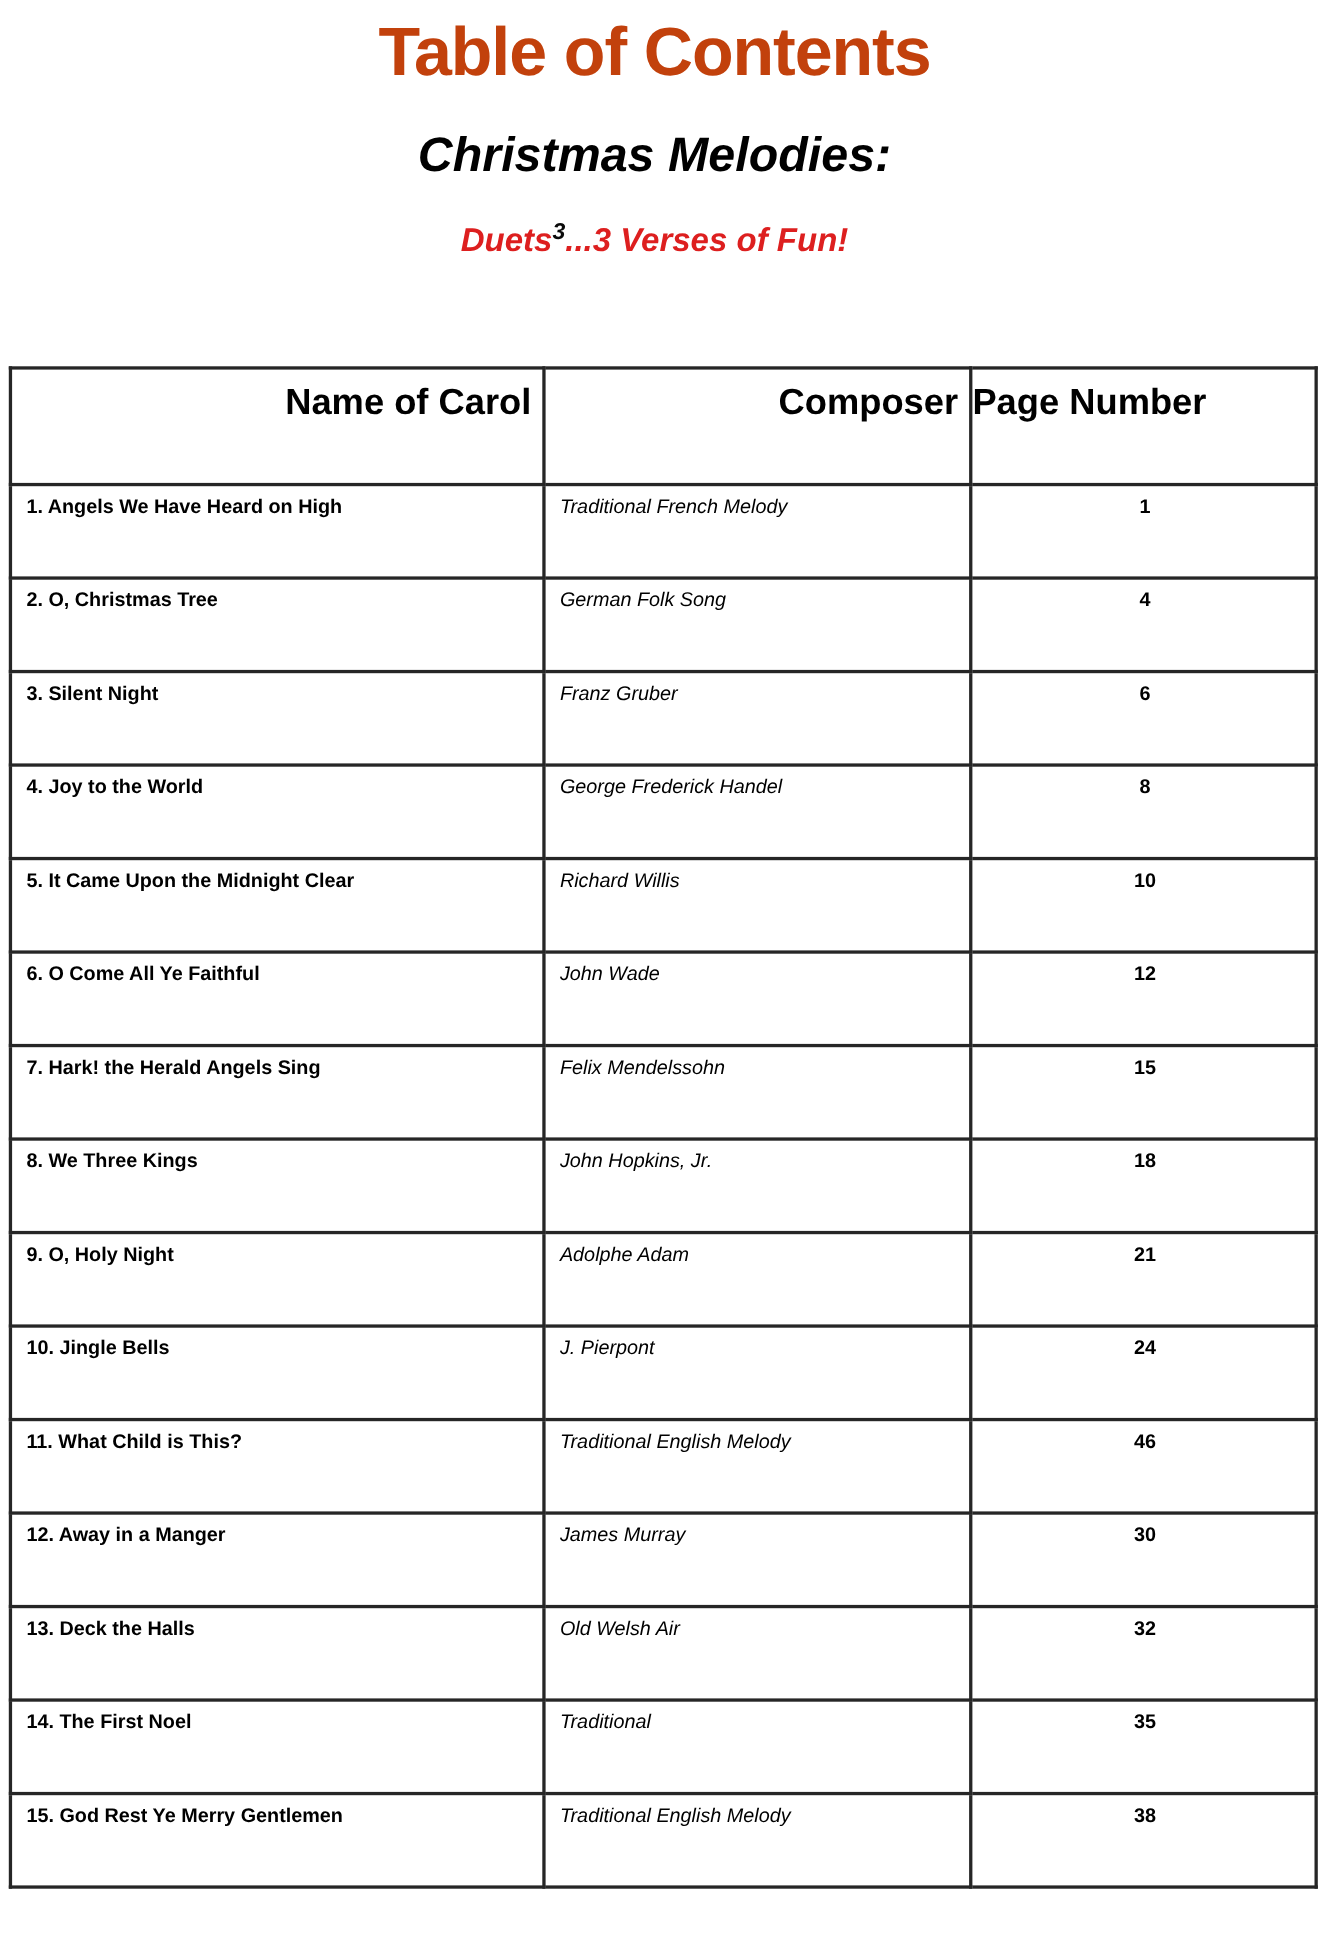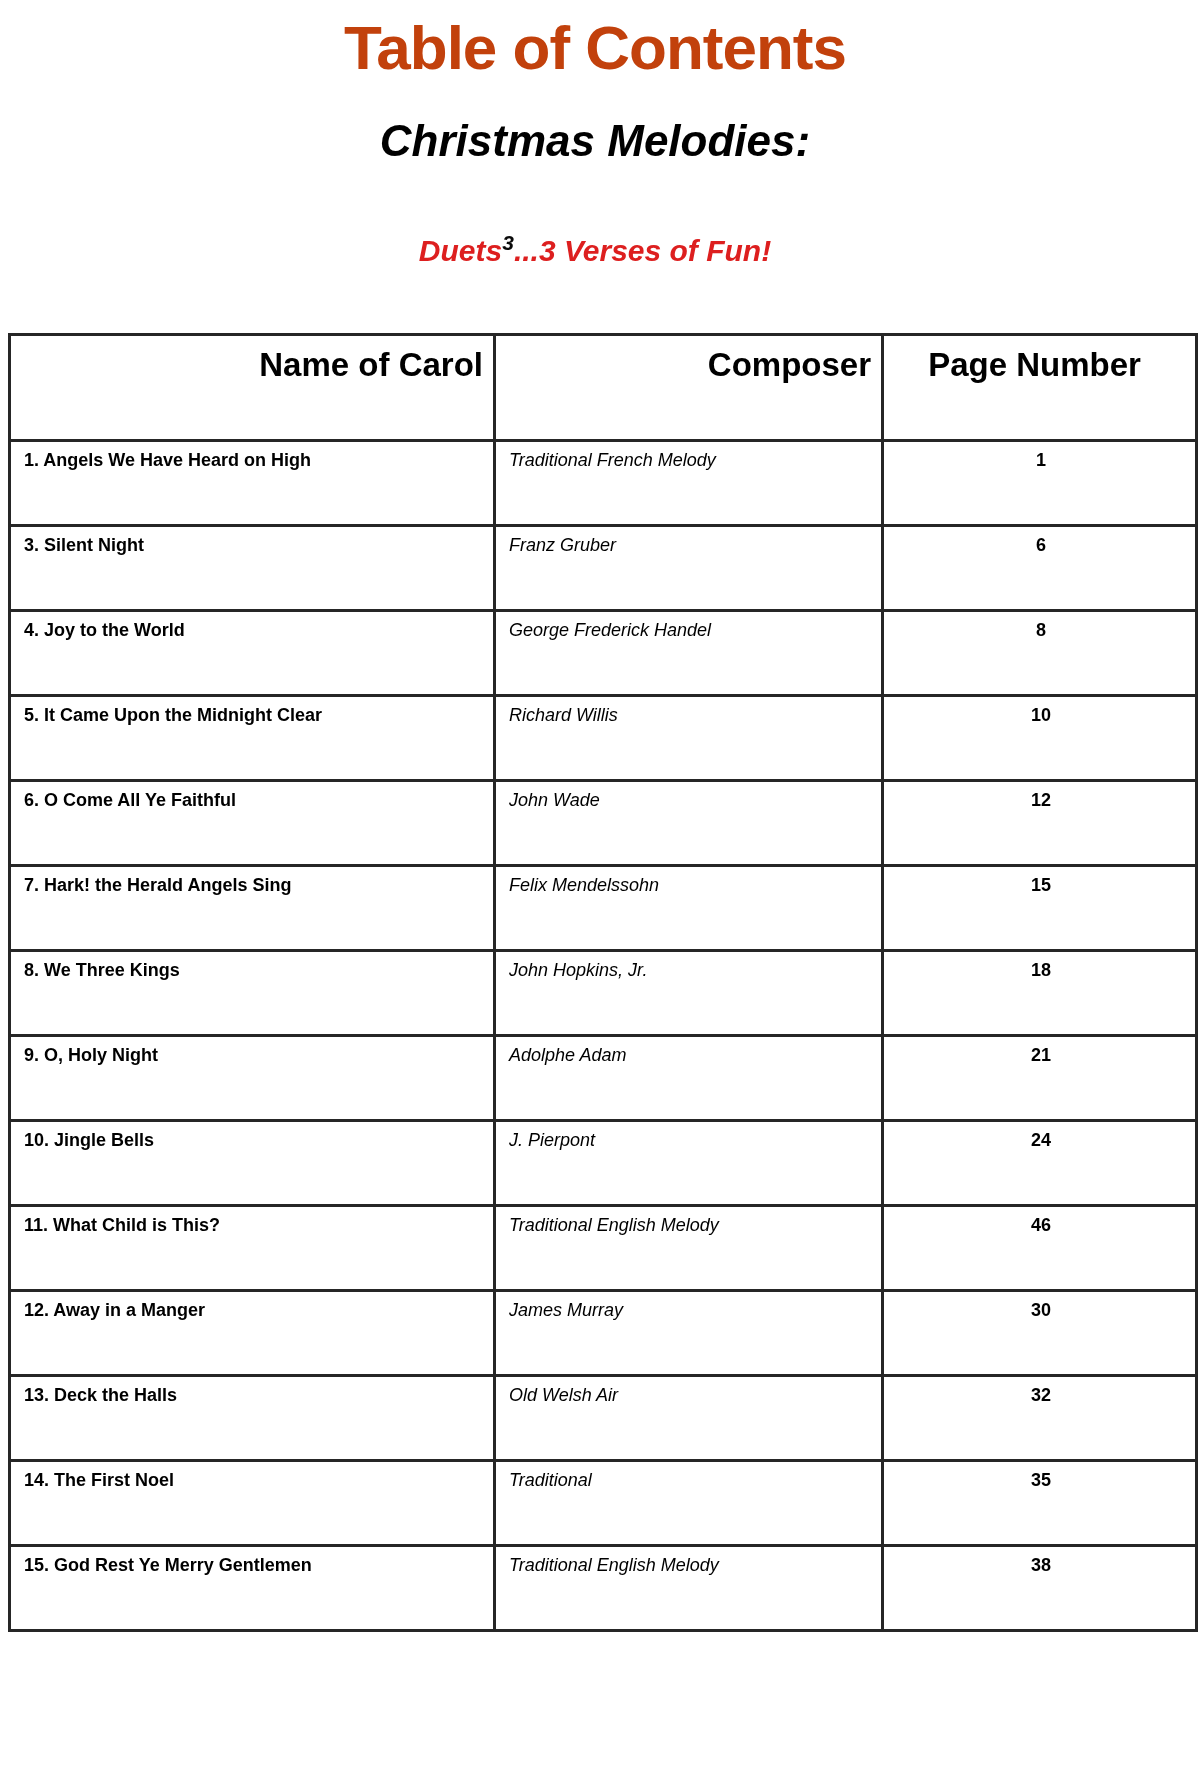--- a/index.html
+++ b/index.html
@@ -28,7 +28,6 @@
     text-align:center;
     font-size:30px; font-weight:bold; font-style:italic;
     color:#dd1f1f;
-    margin-top:32px;
   }
   .subtitle2 sup{
     color:#0a0a0a;

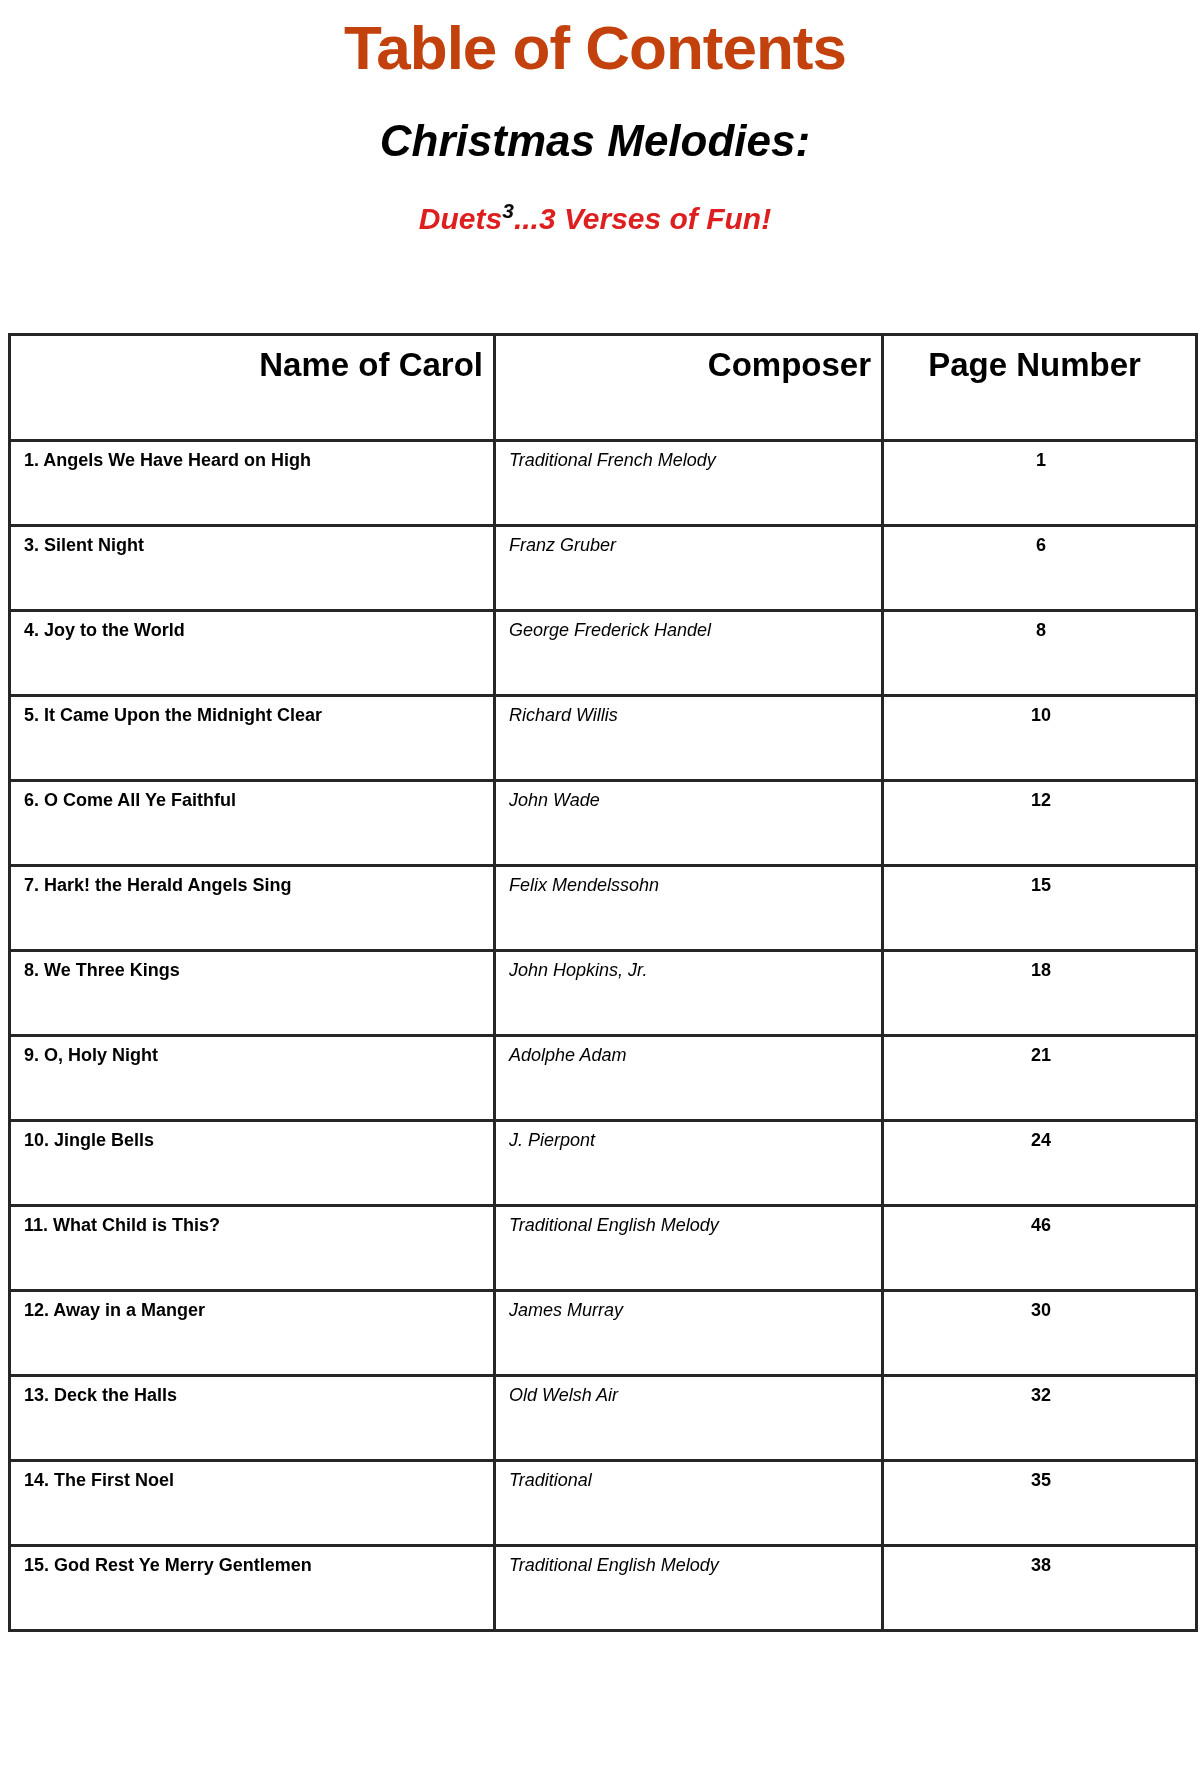--- a/index.html
+++ b/index.html
@@ -58,7 +58,7 @@
     text-align:right;
     padding-top:10px;
   }
-  table.toc th.center{ text-align:center; padding-left:0;}
+  table.toc th.center{ text-align:left; padding-left:0;}
   table.toc td{
     height:74px;
     font-size:18px;

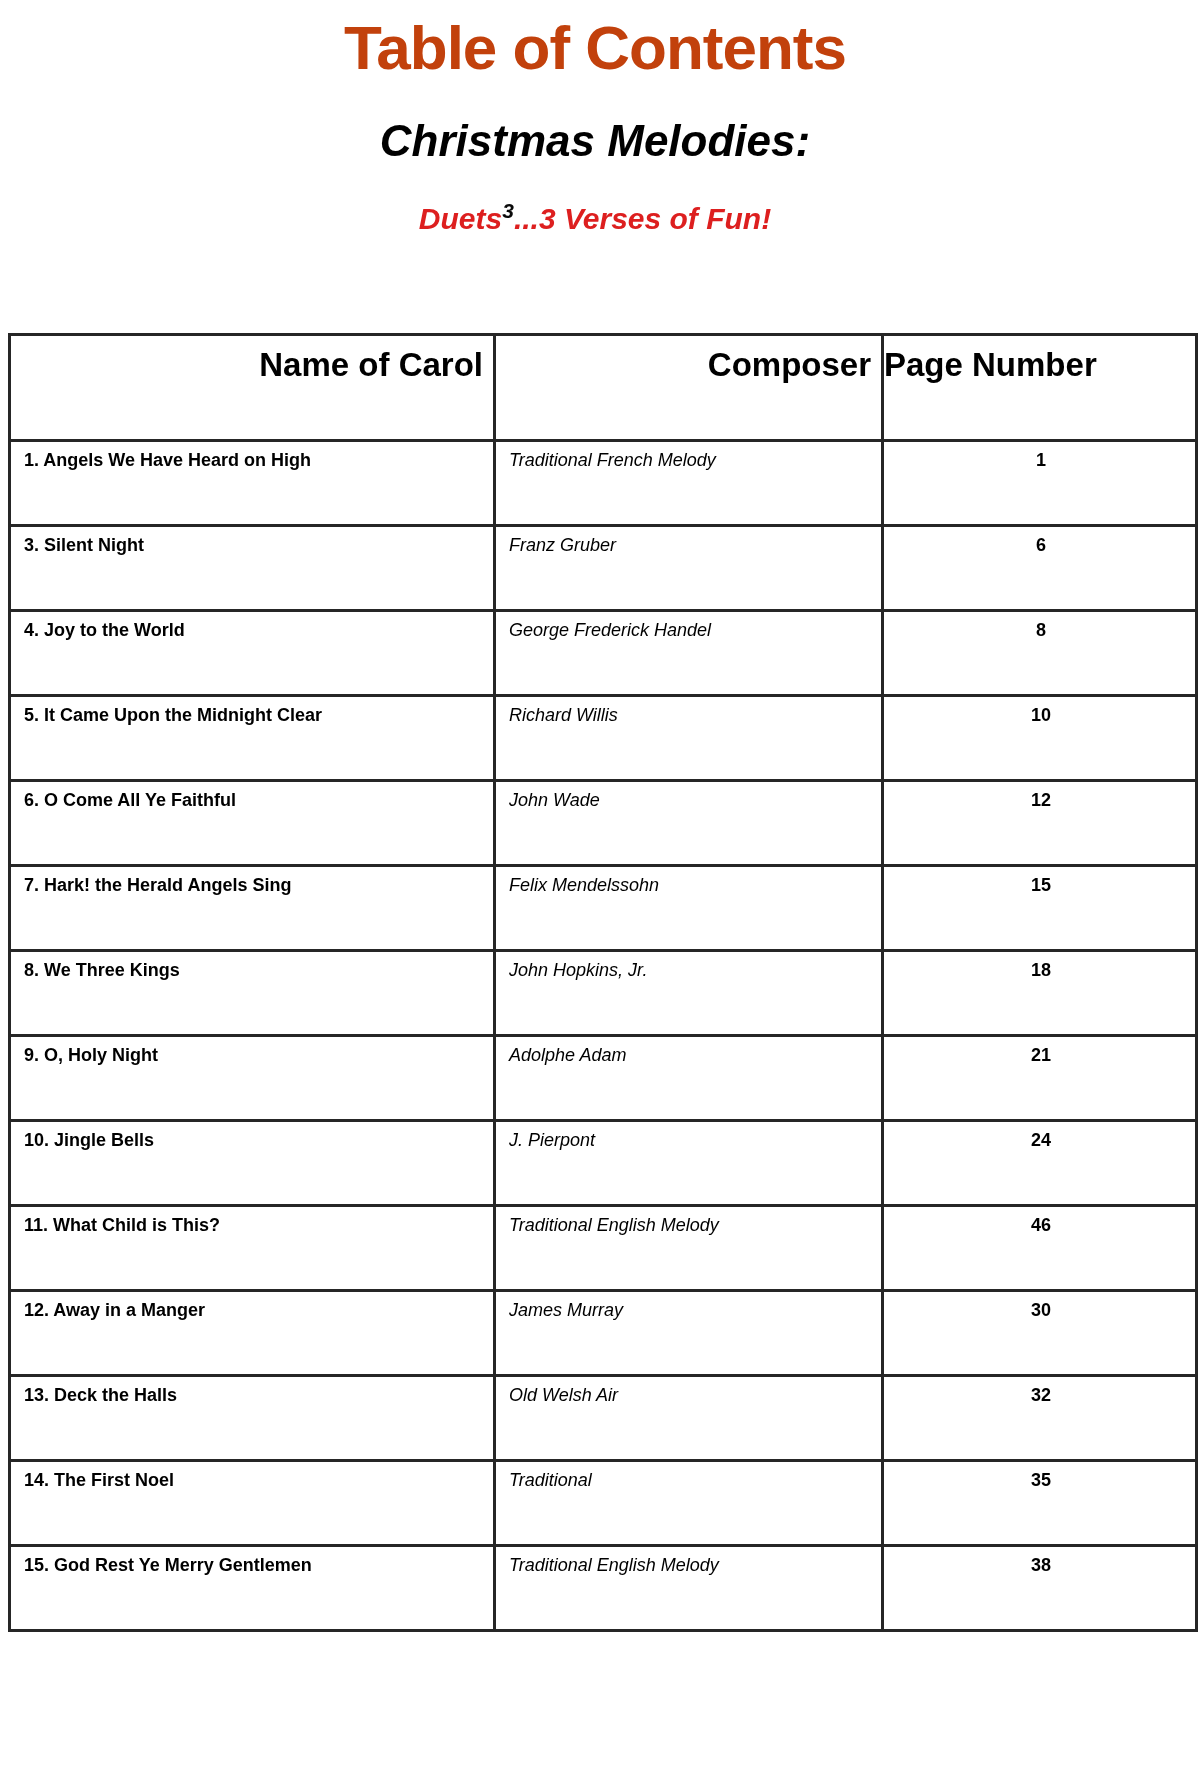--- a/index.html
+++ b/index.html
@@ -96,6 +96,11 @@
         <td class="cell-page">1</td>
       </tr>
       <tr>
+        <td class="cell-carol">2. O, Christmas Tree</td>
+        <td class="cell-composer">German Folk Song</td>
+        <td class="cell-page">4</td>
+      </tr>
+      <tr>
         <td class="cell-carol">3. Silent Night</td>
         <td class="cell-composer">Franz Gruber</td>
         <td class="cell-page">6</td>

